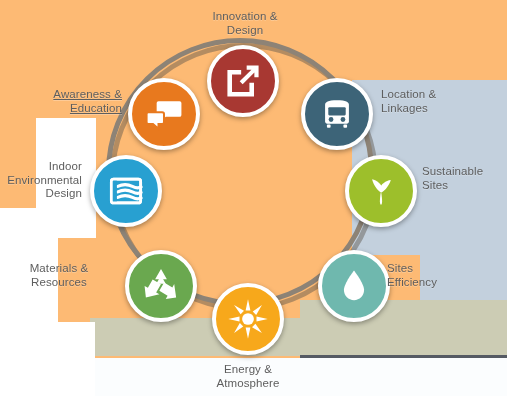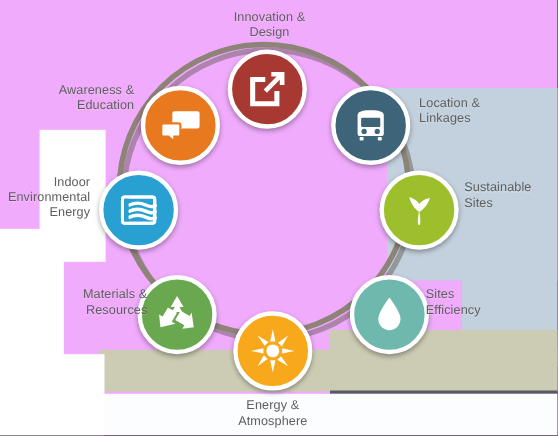--- a/index.html
+++ b/index.html
@@ -12,7 +12,7 @@
     width: 507px;
     height: 396px;
     overflow: hidden;
-    background: #f0abfc;
+    background: #fdba74;
     font-family: "Liberation Sans", sans-serif;
   }
 

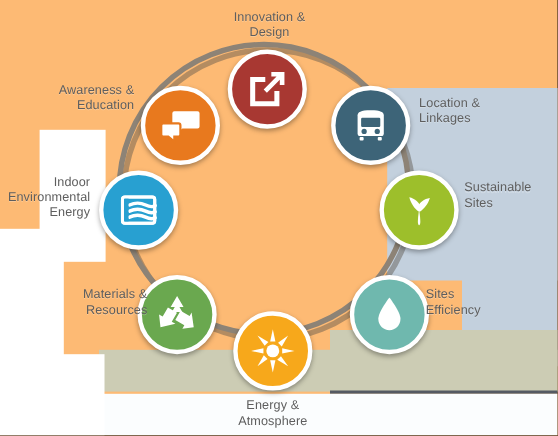--- a/index.html
+++ b/index.html
@@ -220,7 +220,7 @@
     </svg>
         </span>
       </div>
-      <div class="label r" style="left: 0px; top: 76px; width: 122px;">Awareness &amp;
+      <div class="label r" style="left: 0px; top: 88px; width: 122px; text-decoration: underline;">Awareness &amp;
 Education</div>
     </div>
 

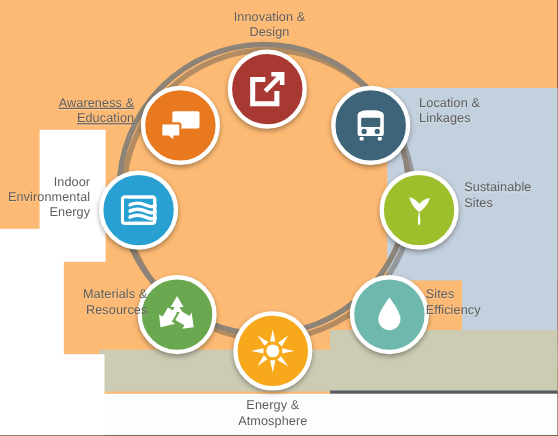--- a/index.html
+++ b/index.html
@@ -211,7 +211,7 @@
       </div>
       <div class="label r" style="left: 0px; top: 160px; width: 82px;">Indoor
 Environmental
-Energy</div>
+Design</div>
       <div class="node" style="left: 128px; top: 78px; background: rgb(232, 121, 30);">
         <span>
           <svg viewBox="0 0 48 48" class="glyph">

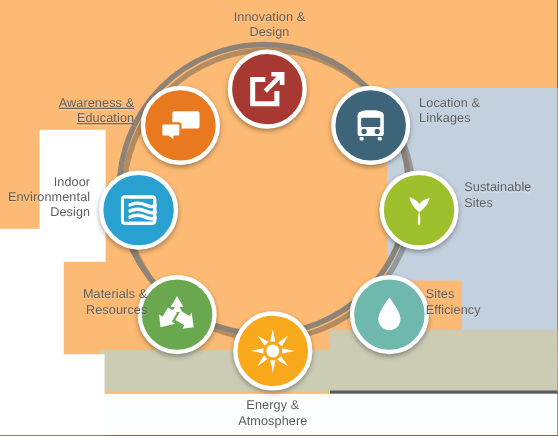--- a/index.html
+++ b/index.html
@@ -195,7 +195,7 @@
     </svg>
         </span>
       </div>
-      <div class="label r" style="left: 16px; top: 262px; width: 118px;">Materials &amp;
+      <div class="label r" style="left: 0px; top: 262px; width: 118px; text-align: center;">Materials &amp;
 Resources</div>
       <div class="node" style="left: 90px; top: 155px; background: rgb(40, 160, 209);">
         <span>

